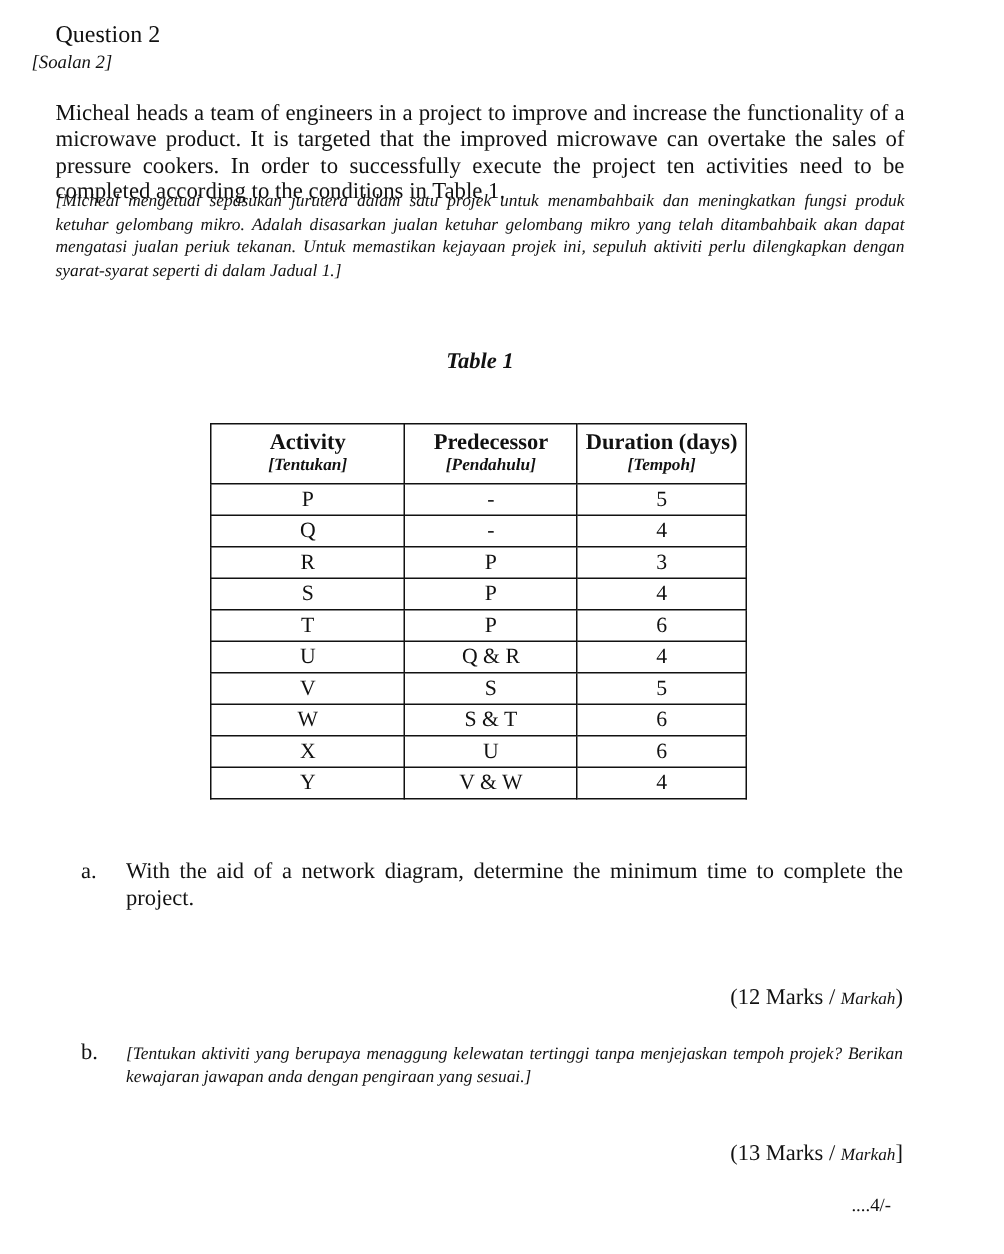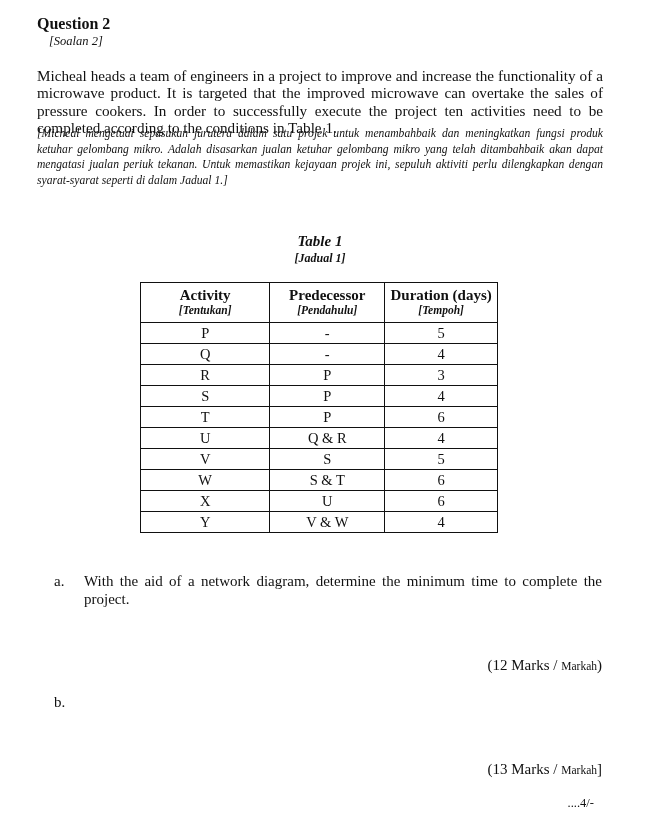--- a/index.html
+++ b/index.html
@@ -25,7 +25,7 @@
       position: absolute;
       left: 37px; top: 15px;
       font-size: 16px;
-      font-weight: bold;
+      font-weight: normal;
       line-height: 18px;
     }
     .q-sub {

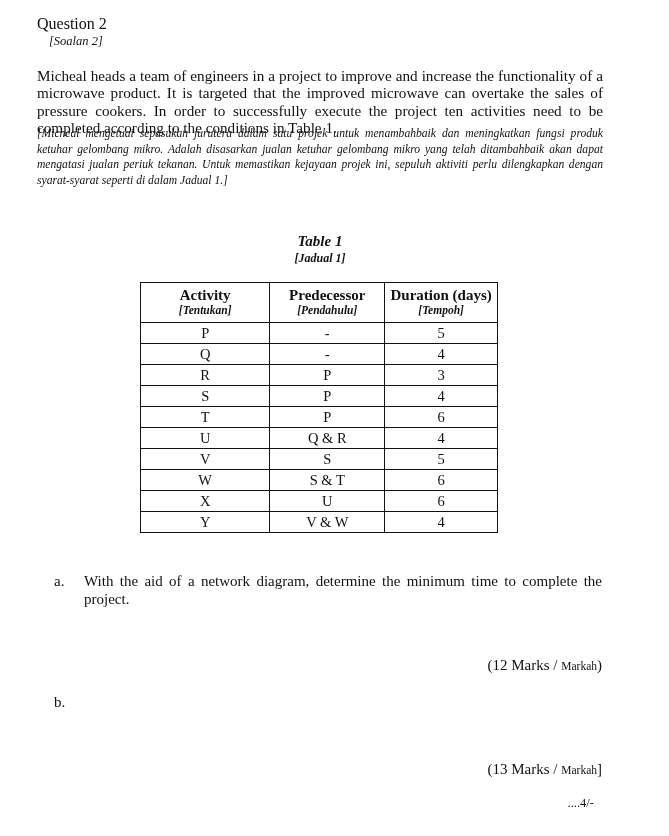--- a/index.html
+++ b/index.html
@@ -30,7 +30,7 @@
     }
     .q-sub {
       position: absolute;
-      left: 49px; top: 34px;
+      left: 21px; top: 34px;
       font-size: 12.5px;
       font-style: italic;
       line-height: 15px;

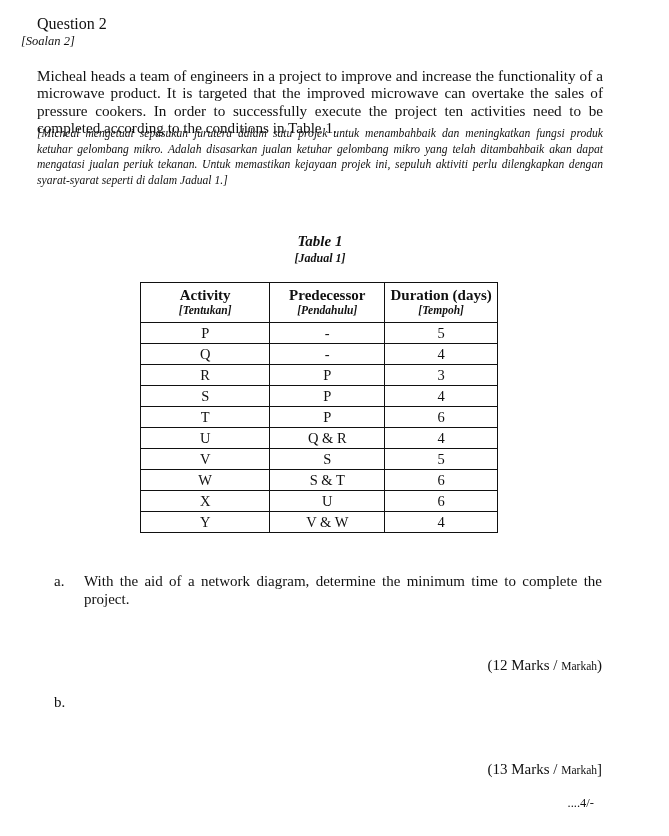--- a/index.html
+++ b/index.html
@@ -167,7 +167,6 @@
   <div class="intro-ms">[Micheal mengetuai sepasukan jurutera dalam satu projek untuk menambahbaik dan meningkatkan fungsi produk ketuhar gelombang mikro. Adalah disasarkan jualan ketuhar gelombang mikro yang telah ditambahbaik akan dapat mengatasi jualan periuk tekanan. Untuk memastikan kejayaan projek ini, sepuluh aktiviti perlu dilengkapkan dengan syarat-syarat seperti di dalam Jadual 1.]</div>
 
   <div class="table-title">Table 1</div>
-  <div class="table-sub">[Jadual 1]</div>
 
   <table class="t1">
     <thead>

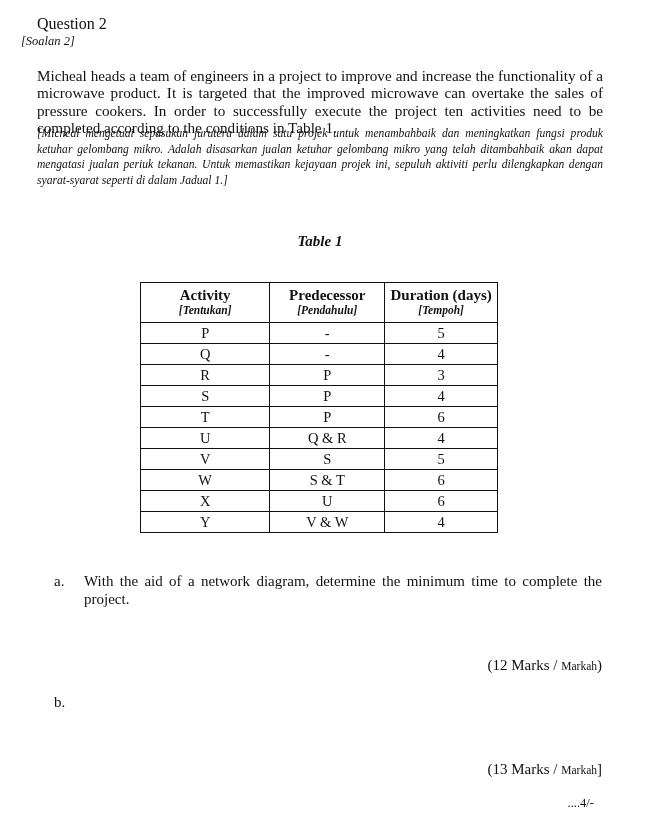--- a/index.html
+++ b/index.html
@@ -145,6 +145,7 @@
     }
     .marks .m-ms {
       font-size: 11.5px;
+      font-style: italic;
       margin-top: 28px;
     }
     .page-cont {

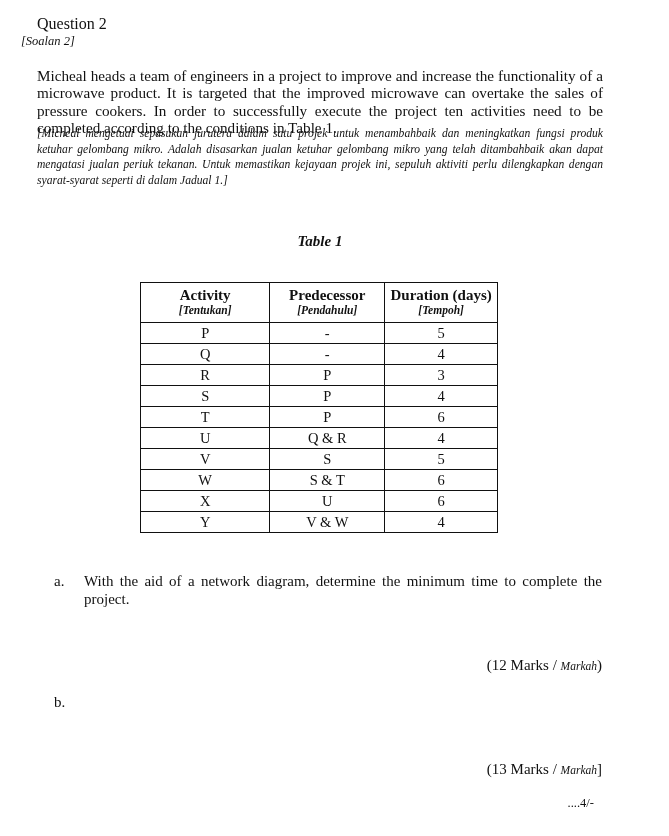--- a/index.html
+++ b/index.html
@@ -251,6 +251,7 @@
   <div class="part" style="top:694px;">
     <div class="label">b.</div>
     <div class="body">
+      <div class="ms">[Tentukan aktiviti yang berupaya menaggung kelewatan tertinggi tanpa menjejaskan tempoh projek? Berikan kewajaran jawapan anda dengan pengiraan yang sesuai.]</div>
     </div>
   </div>
   <div class="marks" style="top:761px;"><span>(13 Marks / </span><span class="m-ms">Markah</span><span>]</span></div>

